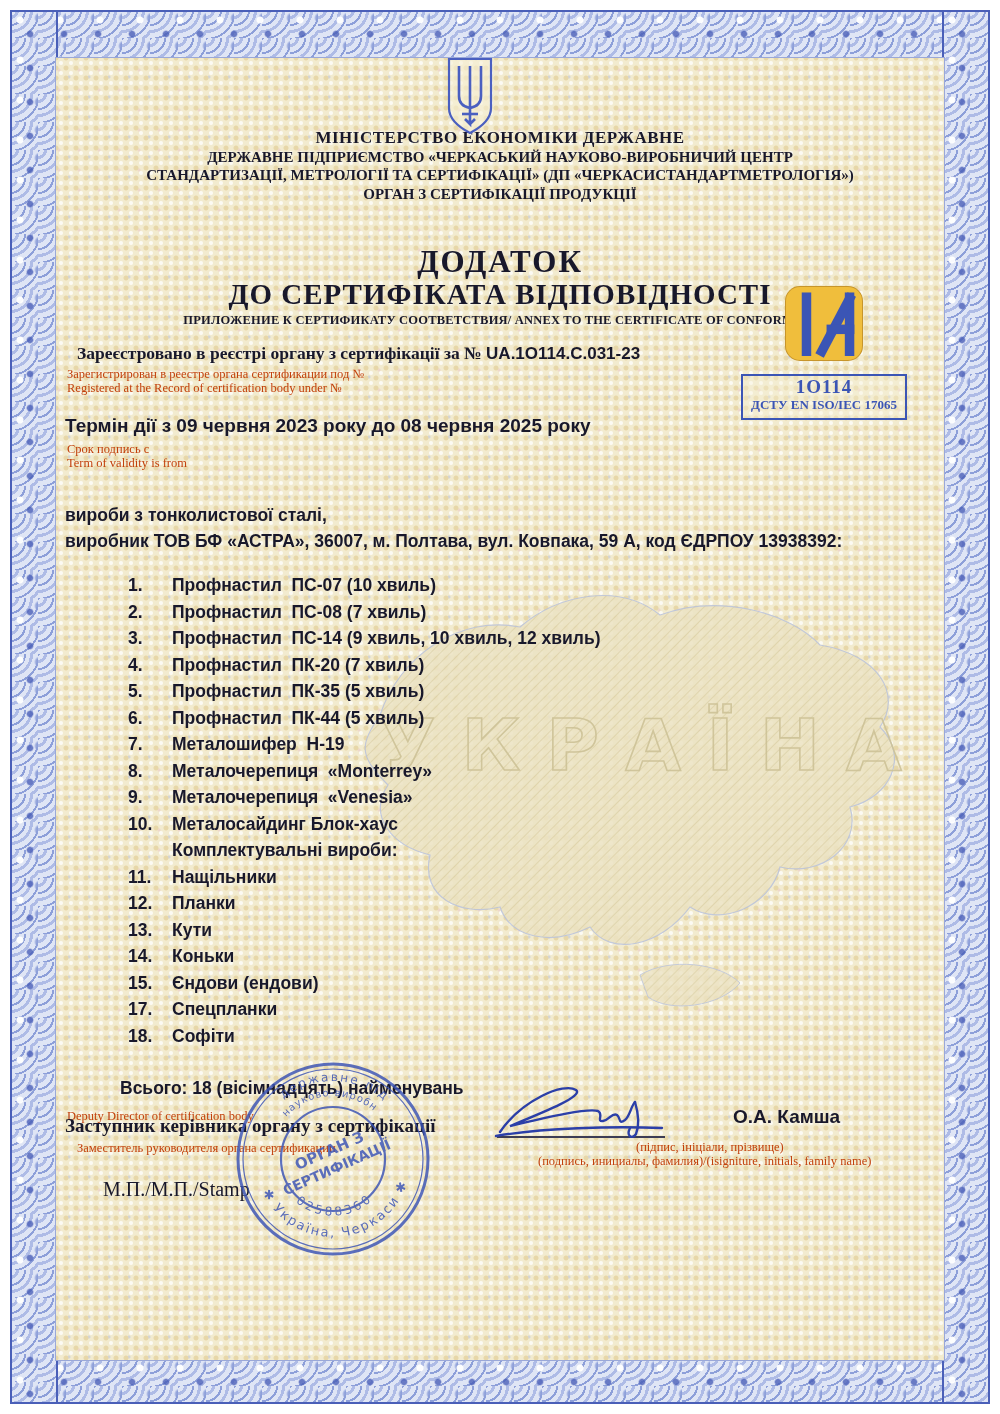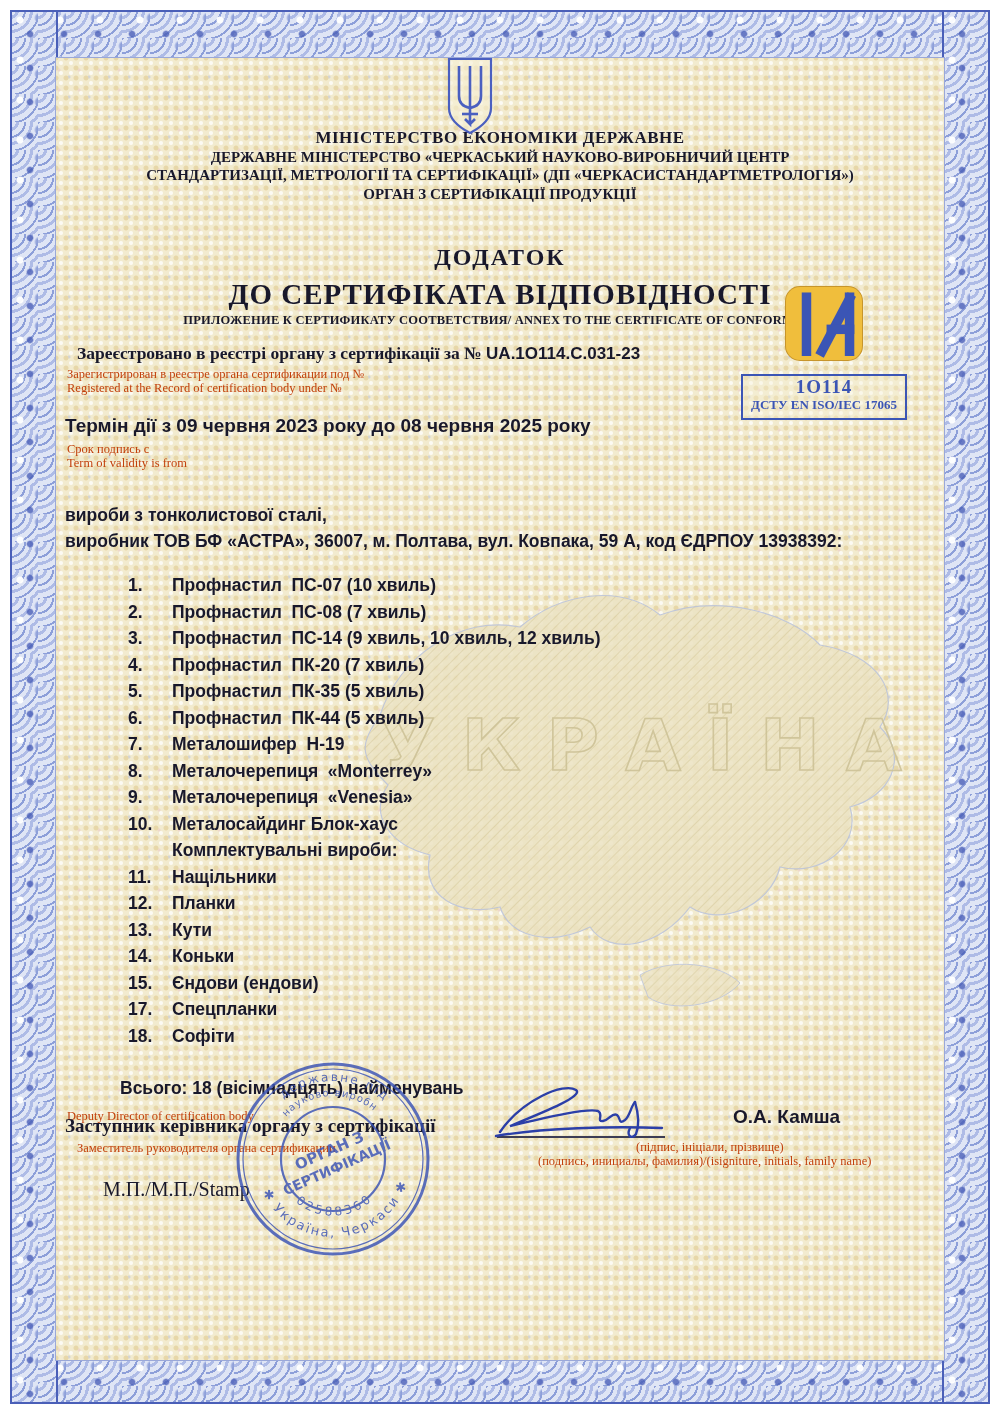--- a/index.html
+++ b/index.html
@@ -118,7 +118,7 @@
   </svg>
 
   <div class="abs ctr serif b ink h-line1">МІНІСТЕРСТВО ЕКОНОМІКИ ДЕРЖАВНЕ</div>
-  <div class="abs ctr serif b ink h-line2">ДЕРЖАВНЕ МІНІСТЕРСТВО «ЧЕРКАСЬКИЙ НАУКОВО-ВИРОБНИЧИЙ ЦЕНТР</div>
+  <div class="abs ctr serif b ink h-line2">ДЕРЖАВНЕ ПІДПРИЄМСТВО «ЧЕРКАСЬКИЙ НАУКОВО-ВИРОБНИЧИЙ ЦЕНТР</div>
   <div class="abs ctr serif b ink h-line3">СТАНДАРТИЗАЦІЇ, МЕТРОЛОГІЇ ТА СЕРТИФІКАЦІЇ» (ДП «ЧЕРКАСИСТАНДАРТМЕТРОЛОГІЯ»)</div>
   <div class="abs ctr serif b ink h-line4">ОРГАН З СЕРТИФІКАЦІЇ ПРОДУКЦІЇ</div>
 

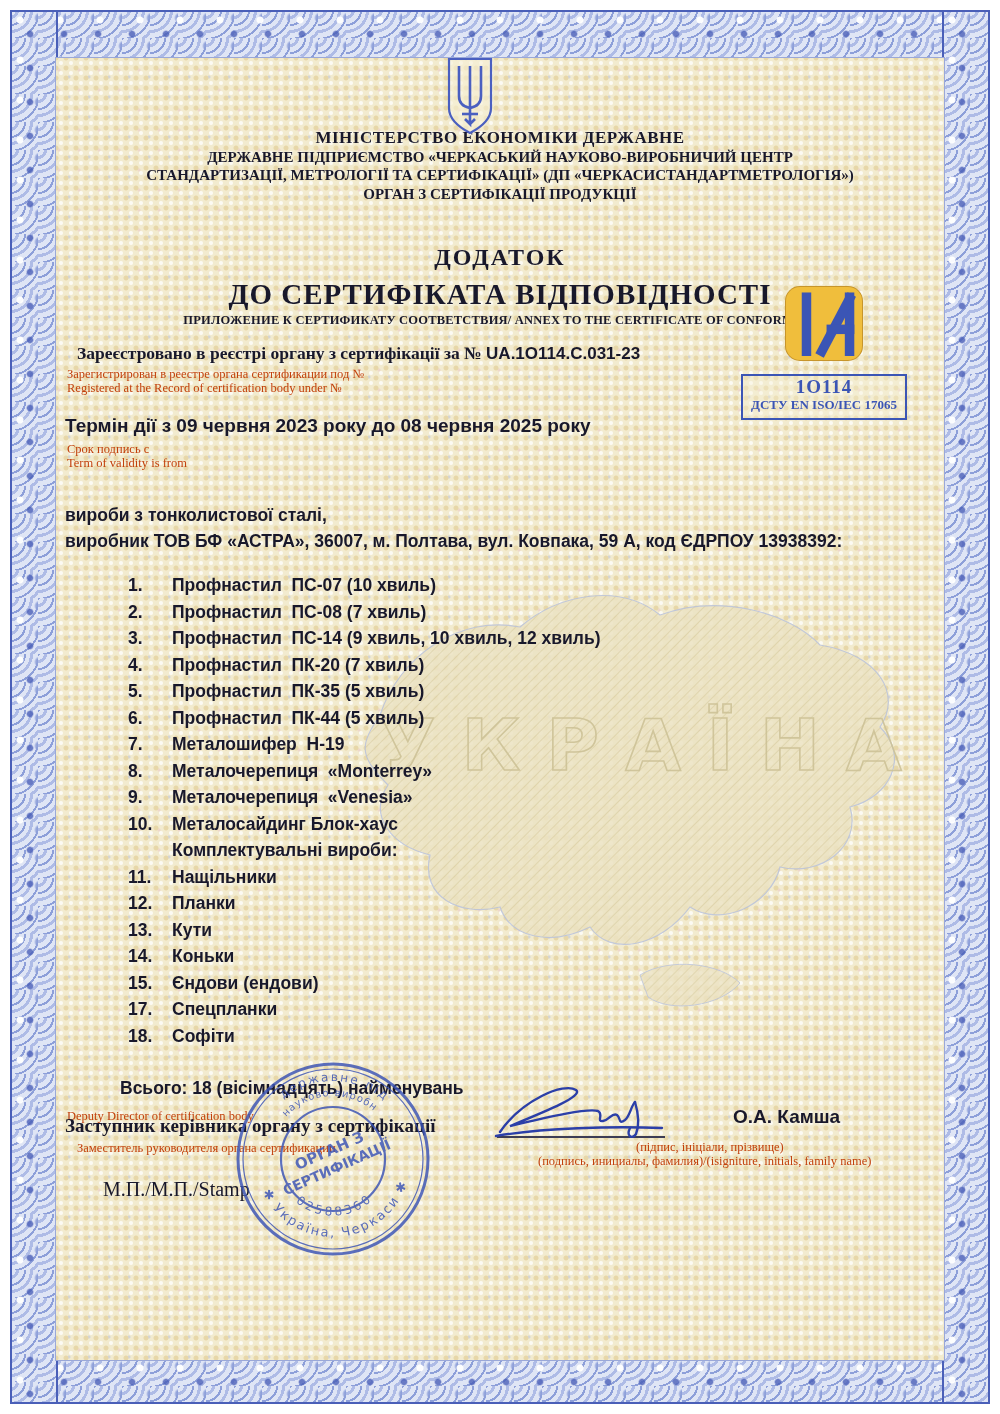--- a/index.html
+++ b/index.html
@@ -42,7 +42,7 @@
   .h-line2{top:149px;font-size:15px;}
   .h-line3{top:167px;font-size:15px;}
   .h-line4{top:186px;font-size:15px;}
-  .t-line1{top:244px;font-size:24px;letter-spacing:2px;}
+  .t-line1{top:244px;font-size:31px;letter-spacing:2px;}
   .t-line2{top:278px;font-size:29px;letter-spacing:1px;}
   .t-sub{top:313px;font-size:12.5px;letter-spacing:.2px;}
   

